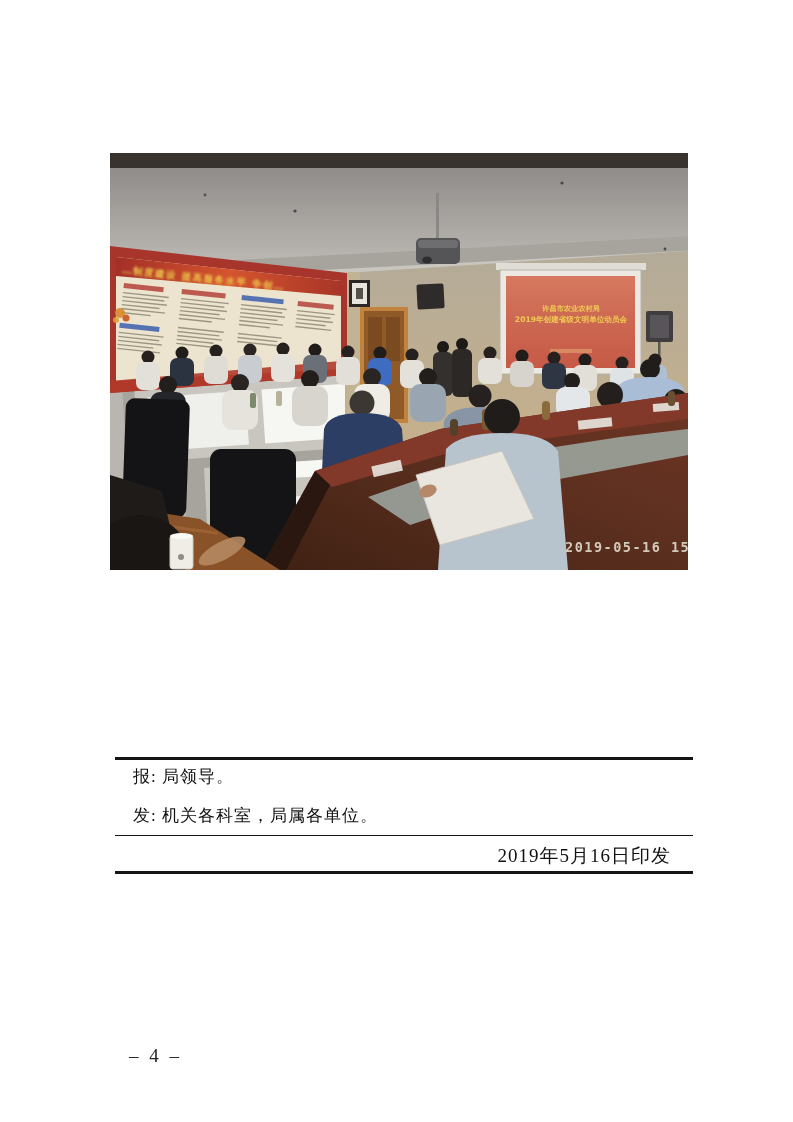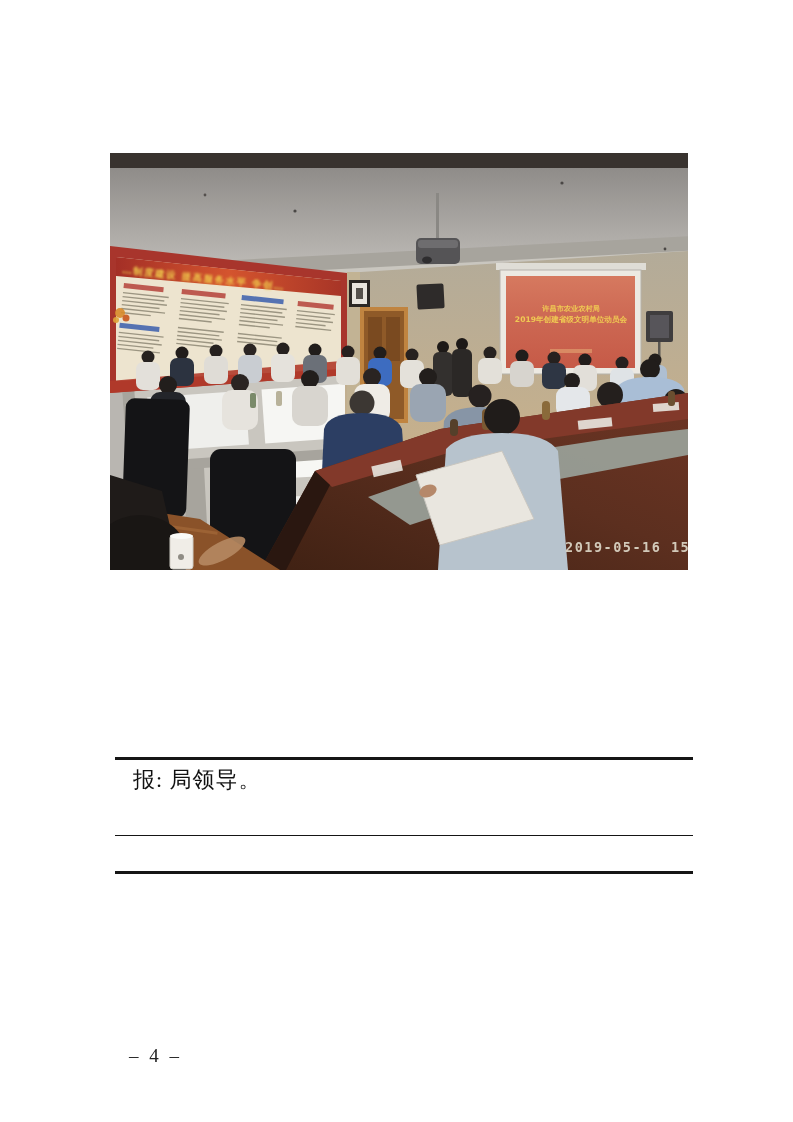--- a/index.html
+++ b/index.html
@@ -12,7 +12,7 @@
   .rule{position:absolute;left:115px;width:578px;background:#151515;}
   .rule.thick{height:2.5px;}
   .rule.thin{height:1.3px;}
-  .fline{position:absolute;left:133px;font-size:22px;letter-spacing:1px;white-space:nowrap;}
+  .fline{position:absolute;left:133px;font-size:17px;letter-spacing:1px;white-space:nowrap;}
   .issuer{letter-spacing:3.5px;}
   .printdate{position:absolute;right:122px;font-size:19px;letter-spacing:1px;white-space:nowrap;}
   .pagenum{position:absolute;left:129px;top:1045px;font-size:19px;letter-spacing:3px;color:#222;}

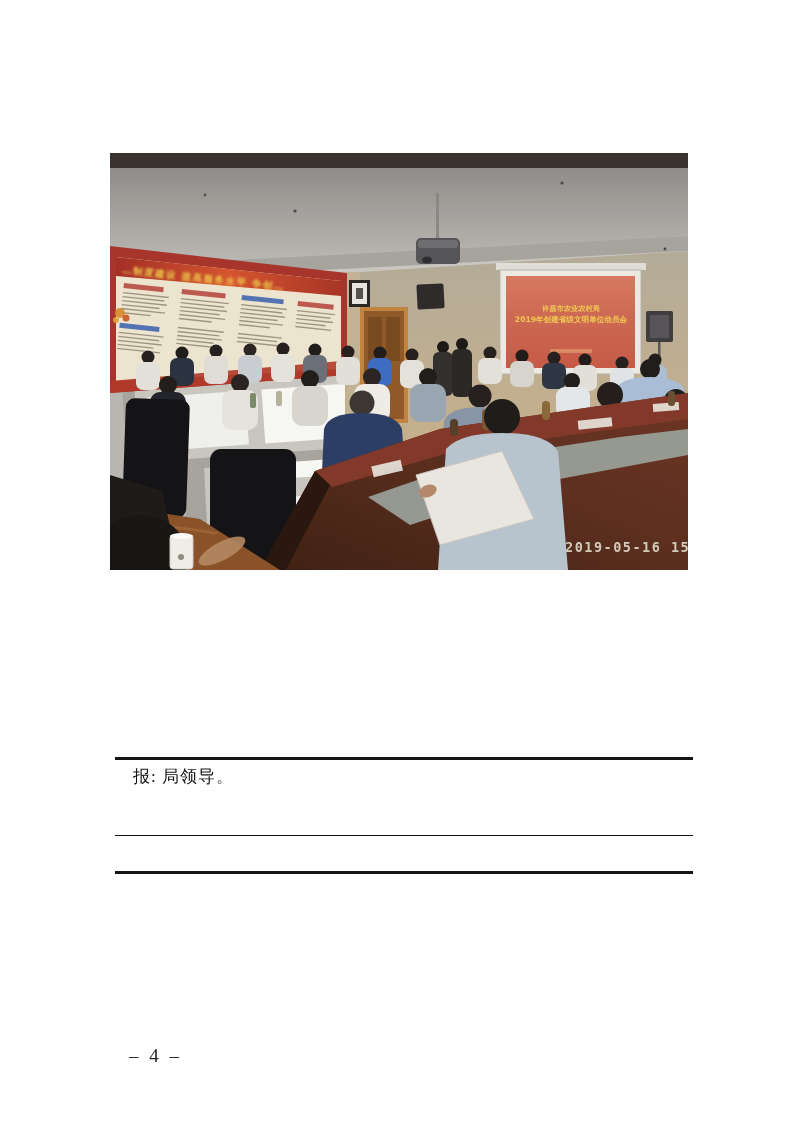--- a/index.html
+++ b/index.html
@@ -368,6 +368,7 @@
   <div class="rule thick" style="top:757px"></div>
 
   <div class="fline" style="top:765px">报: 局领导。</div>
+  <div class="fline" style="top:804px">发: 机关各科室，局属各单位。</div>
 
   <div class="rule thin" style="top:835px"></div>
 

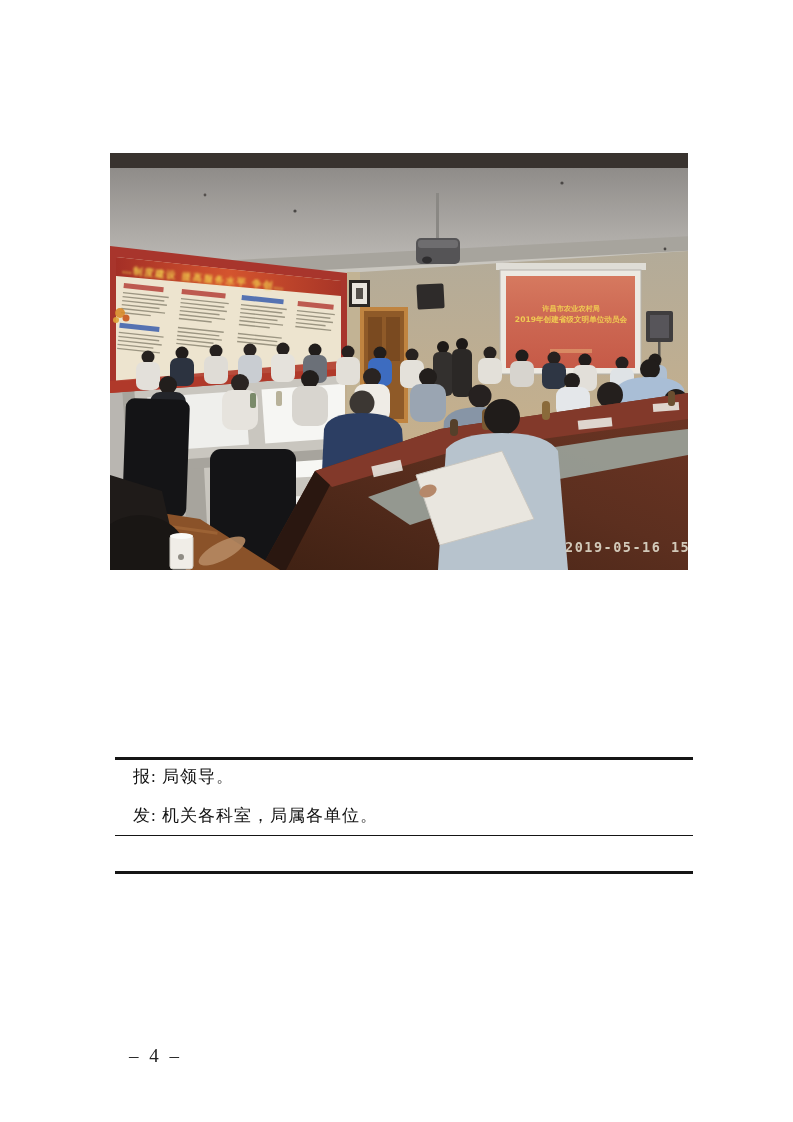--- a/index.html
+++ b/index.html
@@ -372,6 +372,7 @@
 
   <div class="rule thin" style="top:835px"></div>
 
+  <div class="printdate" style="top:843px">2019年5月16日印发</div>
 
   <div class="rule thick" style="top:871px"></div>
 

